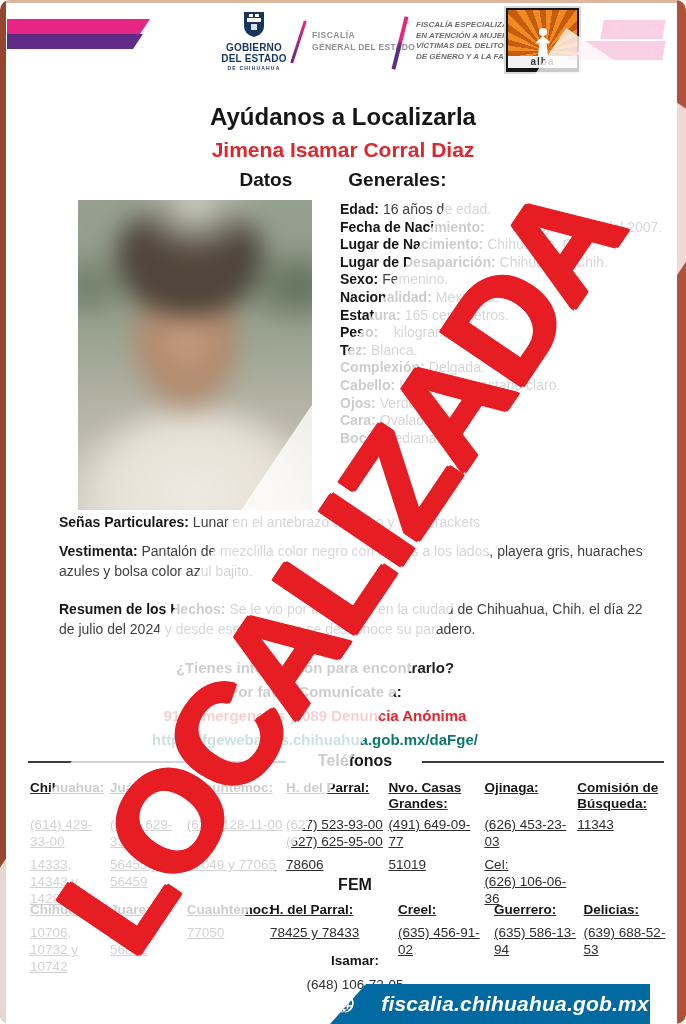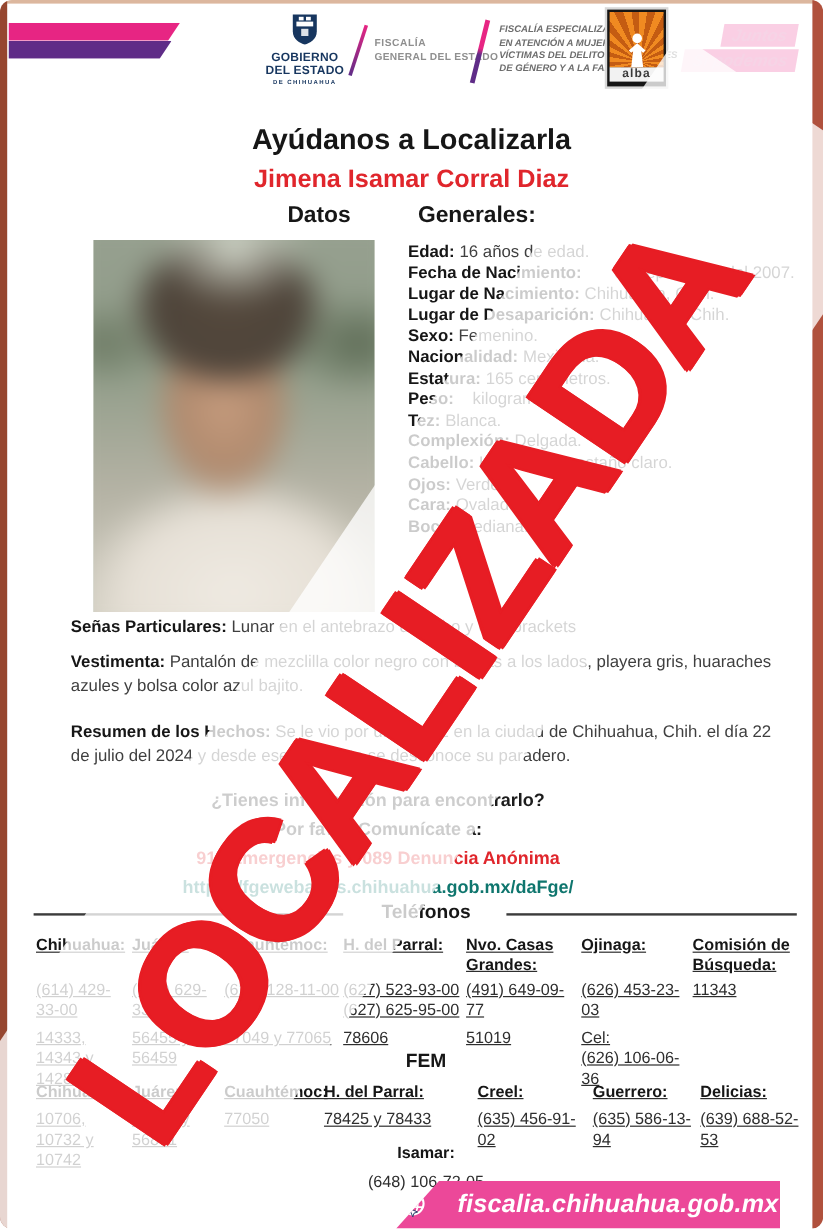--- a/index.html
+++ b/index.html
@@ -25,7 +25,7 @@
   .fge .f2{font-size:8.5px;font-weight:700;letter-spacing:.3px;margin-top:2px;}
   .sep2{position:absolute;left:398px;top:8px;width:4px;height:54px;background:linear-gradient(180deg,#e72583 45%,#5f2c87 55%);transform:rotate(14deg);}
   .femu{position:absolute;left:416px;top:12px;color:#6d6d6d;font-style:italic;font-weight:700;font-size:8px;line-height:10.5px;}
-  .alba{position:absolute;left:506px;top:0px;width:49px;height:64px;background:#161616;padding:2px;box-sizing:border-box;box-shadow:0 0 0 2px #d8d8d8;}
+  .alba{position:absolute;left:506px;top:0px;width:73px;height:64px;background:#161616;padding:2px;box-sizing:border-box;box-shadow:0 0 0 2px #d8d8d8;}
   .alba .burst{position:relative;width:100%;height:46px;background:
       repeating-conic-gradient(from 200deg at 55% 95%, #f TWO 0 0);
       background:repeating-conic-gradient(from 180deg at 55% 90%, #f08a21 0deg 9deg, #c45c12 9deg 18deg);overflow:hidden;}

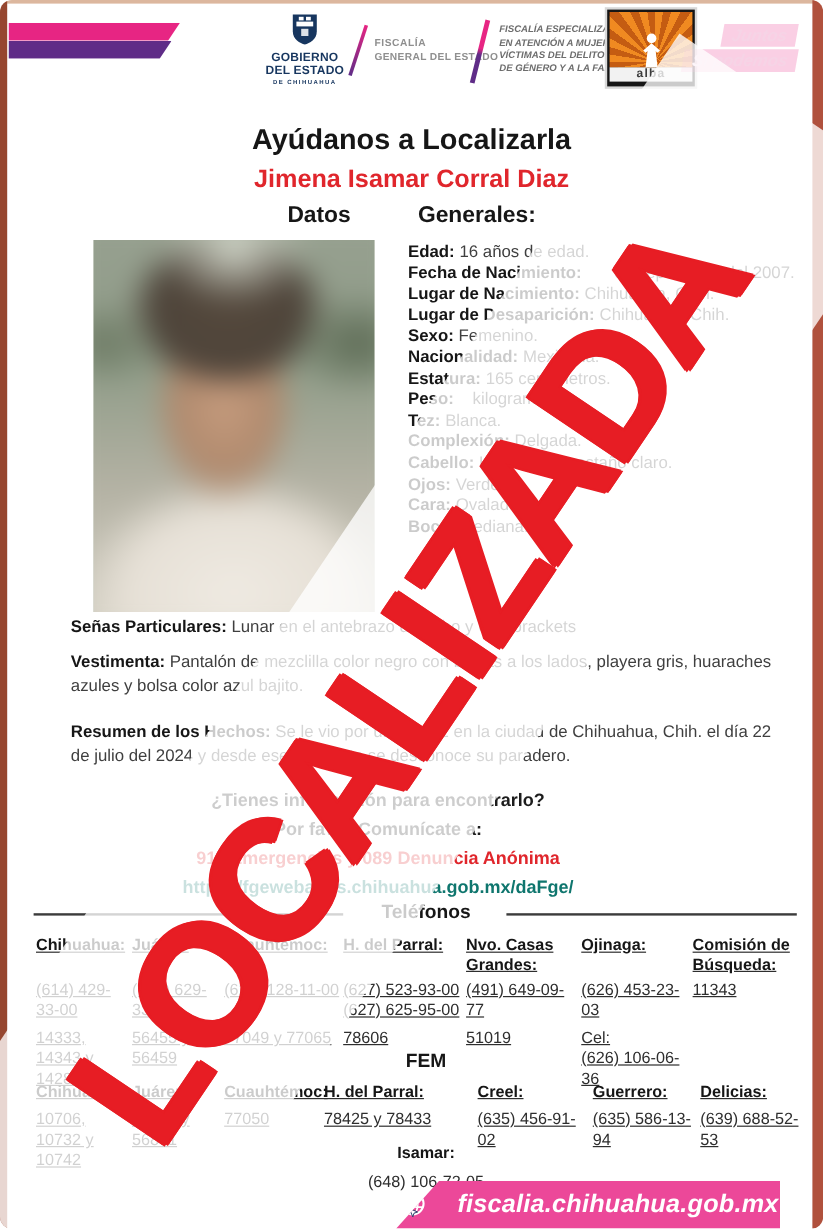--- a/index.html
+++ b/index.html
@@ -85,7 +85,7 @@
   .camargo .ph{font-size:13.5px;margin-top:9px;color:#2e2e2e;}
 
   
-  .footer{position:absolute;left:330px;top:984px;width:320px;height:40px;background:#ec4899;
+  .footer{position:absolute;left:330px;top:984px;width:320px;height:40px;background:#0369a1;
           clip-path:polygon(36px 0,100% 0,100% 100%,0 100%);
           display:flex;align-items:center;justify-content:center;gap:24px;}
   .footer .url{color:#fff;font-size:21px;font-weight:800;font-style:italic;letter-spacing:.2px;}

